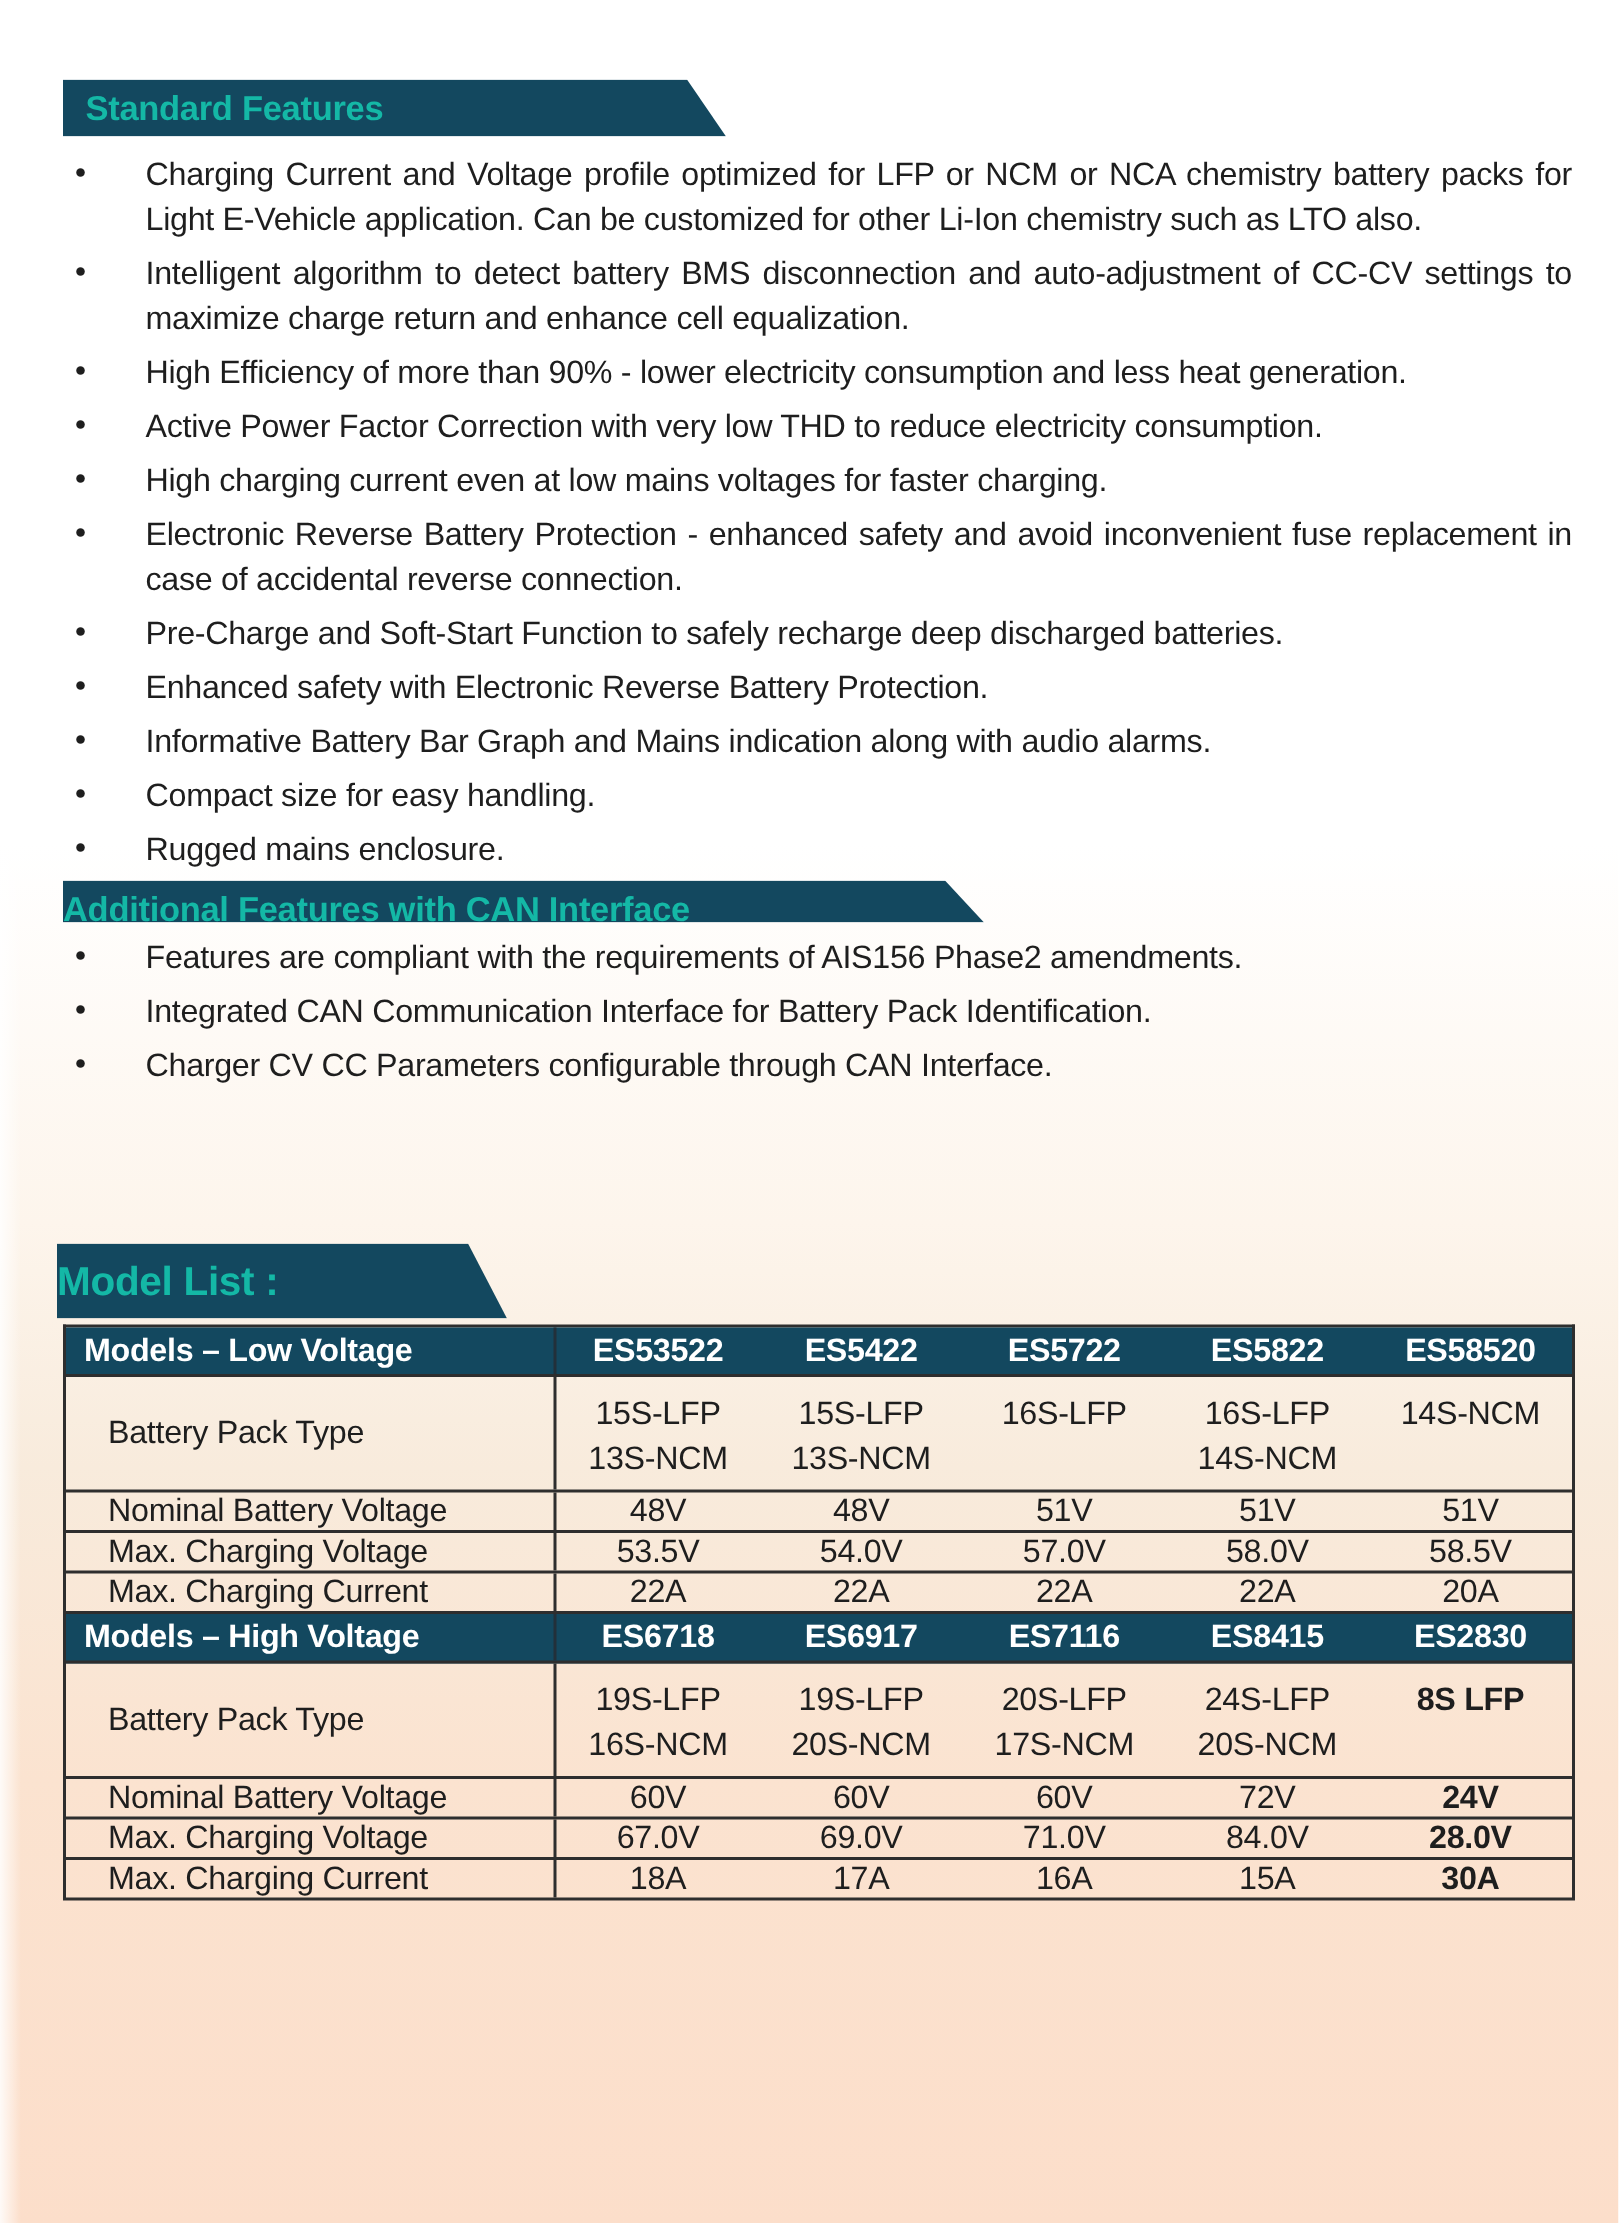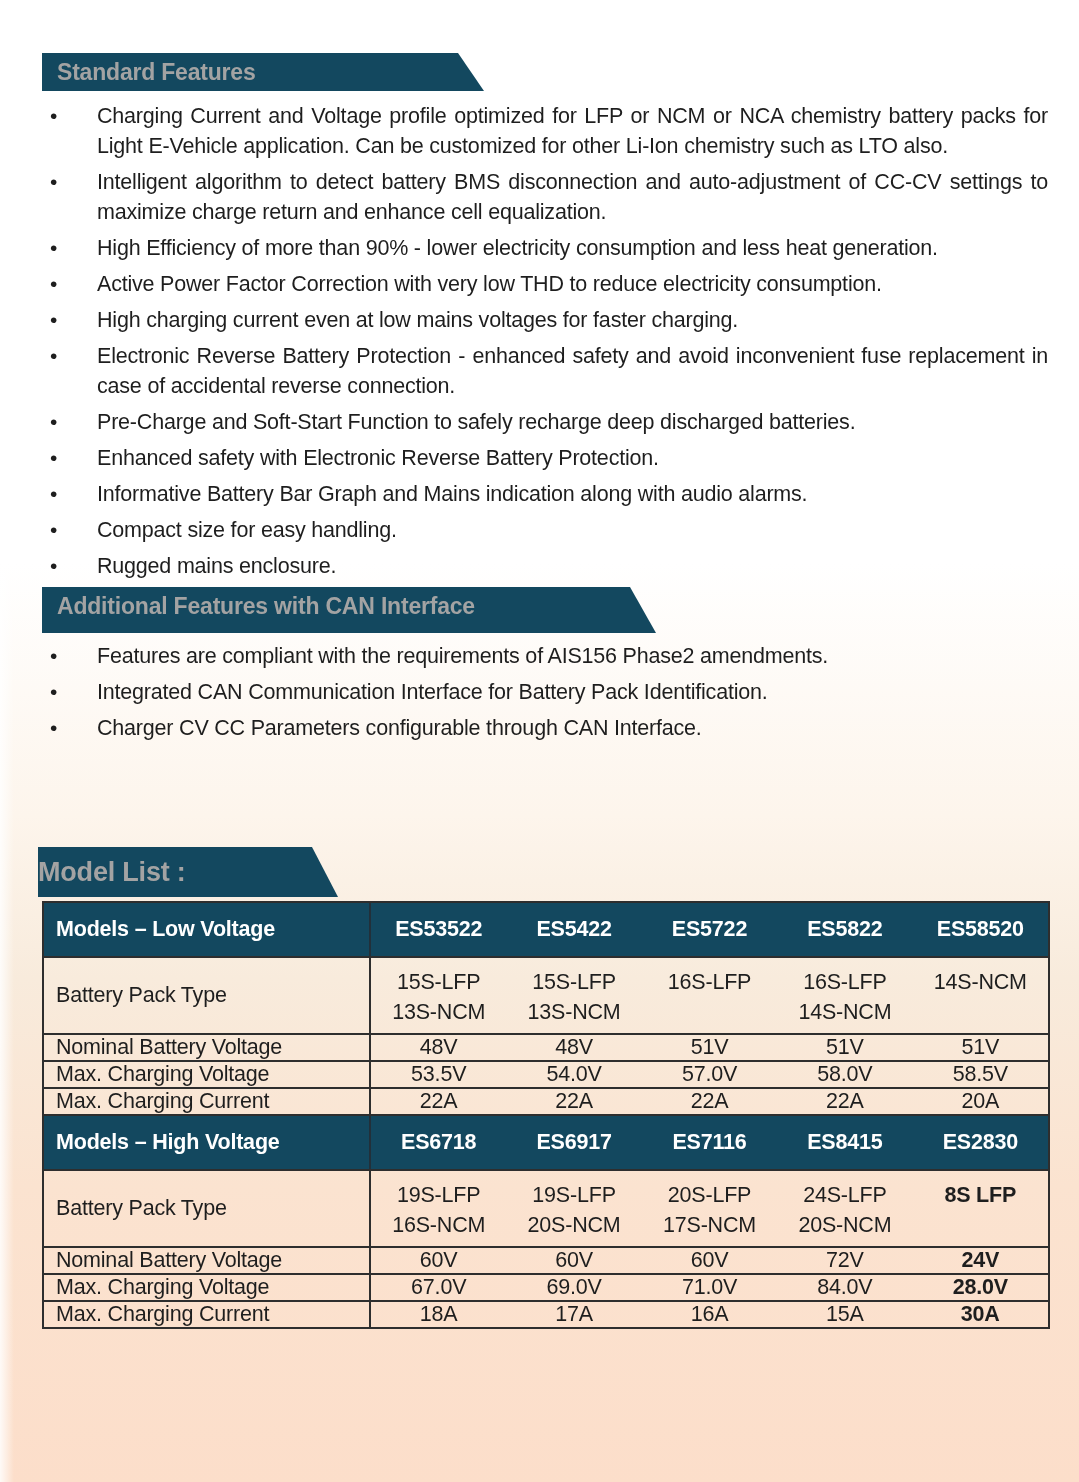--- a/index.html
+++ b/index.html
@@ -29,7 +29,7 @@
 
   .banner {
     background: #13485f;
-    color: #a3a3a3;
+    color: #14b8a6;
     font-weight: bold;
     clip-path: polygon(0 0, calc(100% - 26px) 0, 100% 100%, 0 100%);
     letter-spacing: -0.2px;

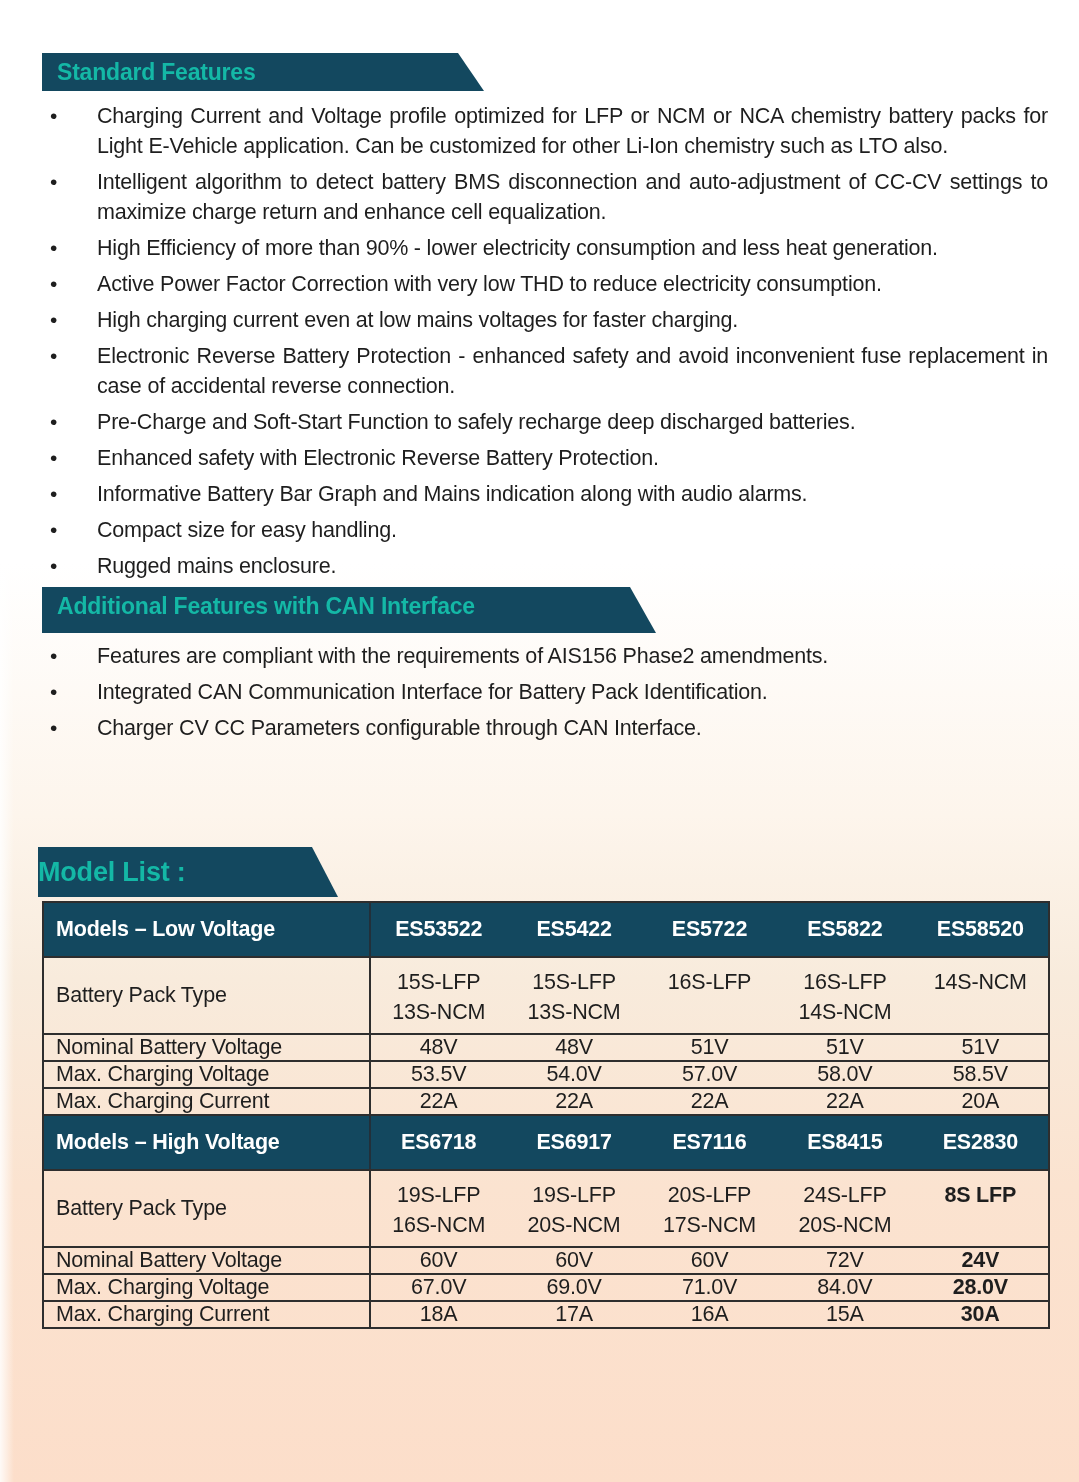--- a/index.html
+++ b/index.html
@@ -35,7 +35,7 @@
     letter-spacing: -0.2px;
   }
   .banner-standard   { width: 442px; height: 38px; line-height: 38px; font-size: 23px; padding-left: 15px; }
-  .banner-additional { width: 614px; height: 46px; line-height: 38px; font-size: 23px; padding-left: 15px; margin-top: 4px; }
+  .banner-additional { width: 614px; height: 28px; line-height: 38px; font-size: 23px; margin-top: 4px; }
   .banner-model      { width: 300px; height: 50px; line-height: 50px; font-size: 27px; margin-top: 104px; margin-left: -4px; }
 
   .bullet-list { margin-top: 10px; }

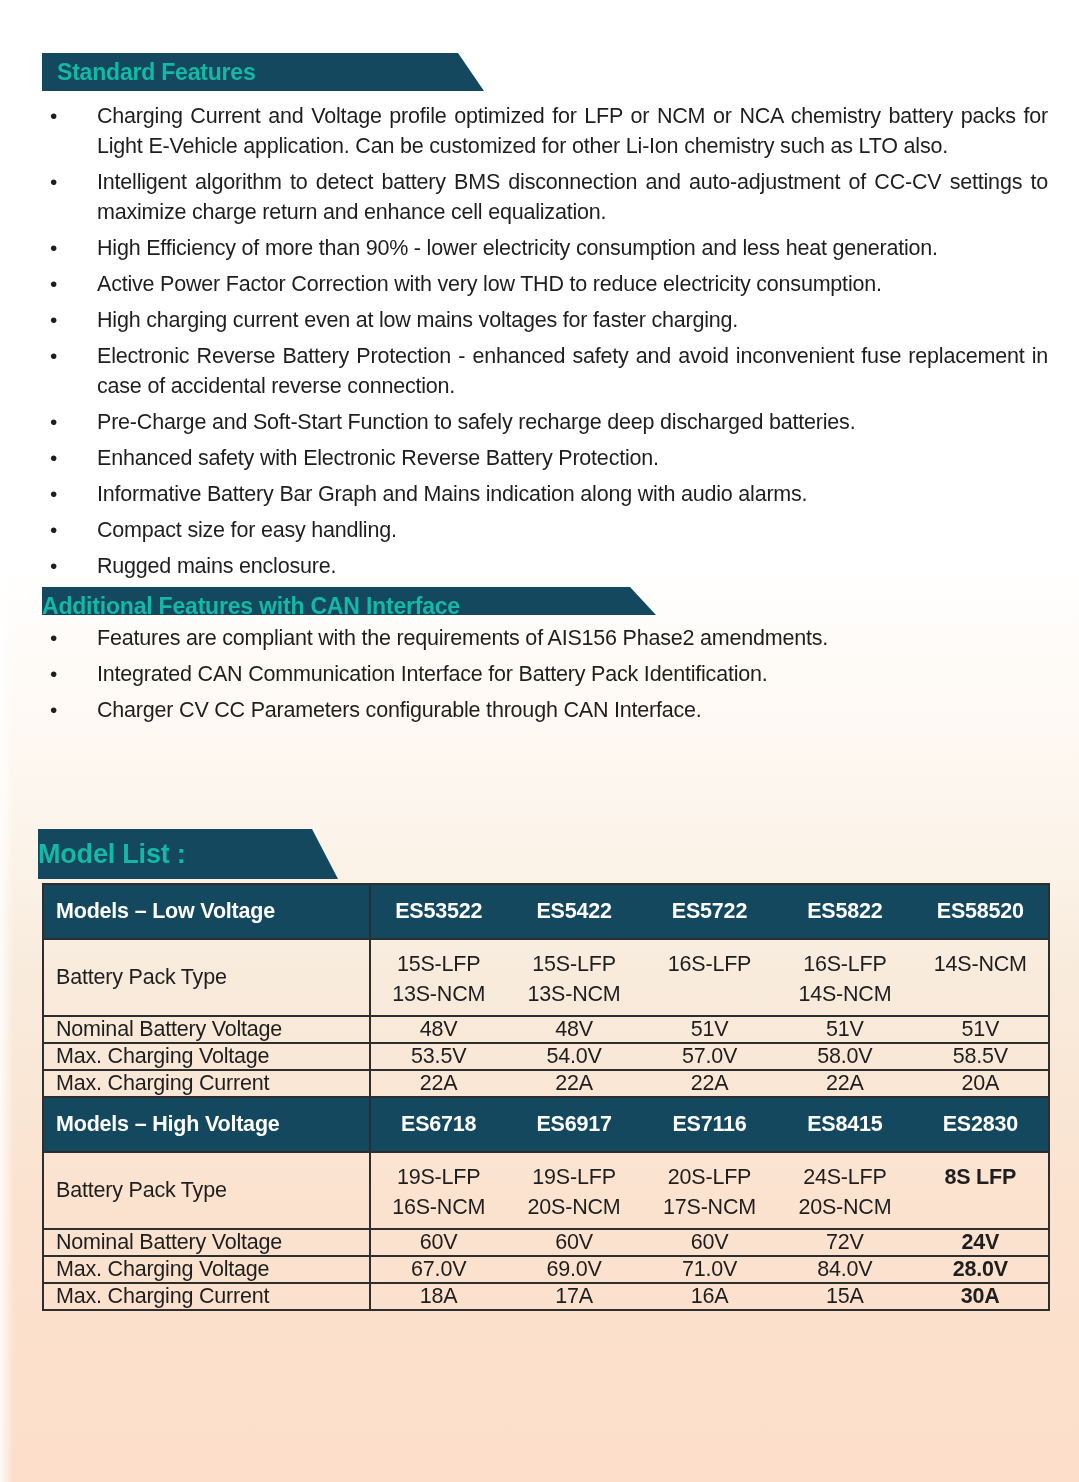--- a/index.html
+++ b/index.html
@@ -63,7 +63,7 @@
     border-bottom: 2px solid #2e2e2e;
   }
   .t-row > div { display: flex; align-items: center; }
-  .t-head { background: #13485f; color: #ffffff; font-weight: bold; height: 55px; }
+  .t-head { background: #13485f; color: #ffffff; font-weight: bold; height: 33px; }
   .t-head .t-label { border-right: 2px solid #22303a; }
   .t-head div { font-size: 21.5px; justify-content: center; letter-spacing: -0.2px; }
   .t-head .t-label { justify-content: flex-start; padding-left: 12px; }

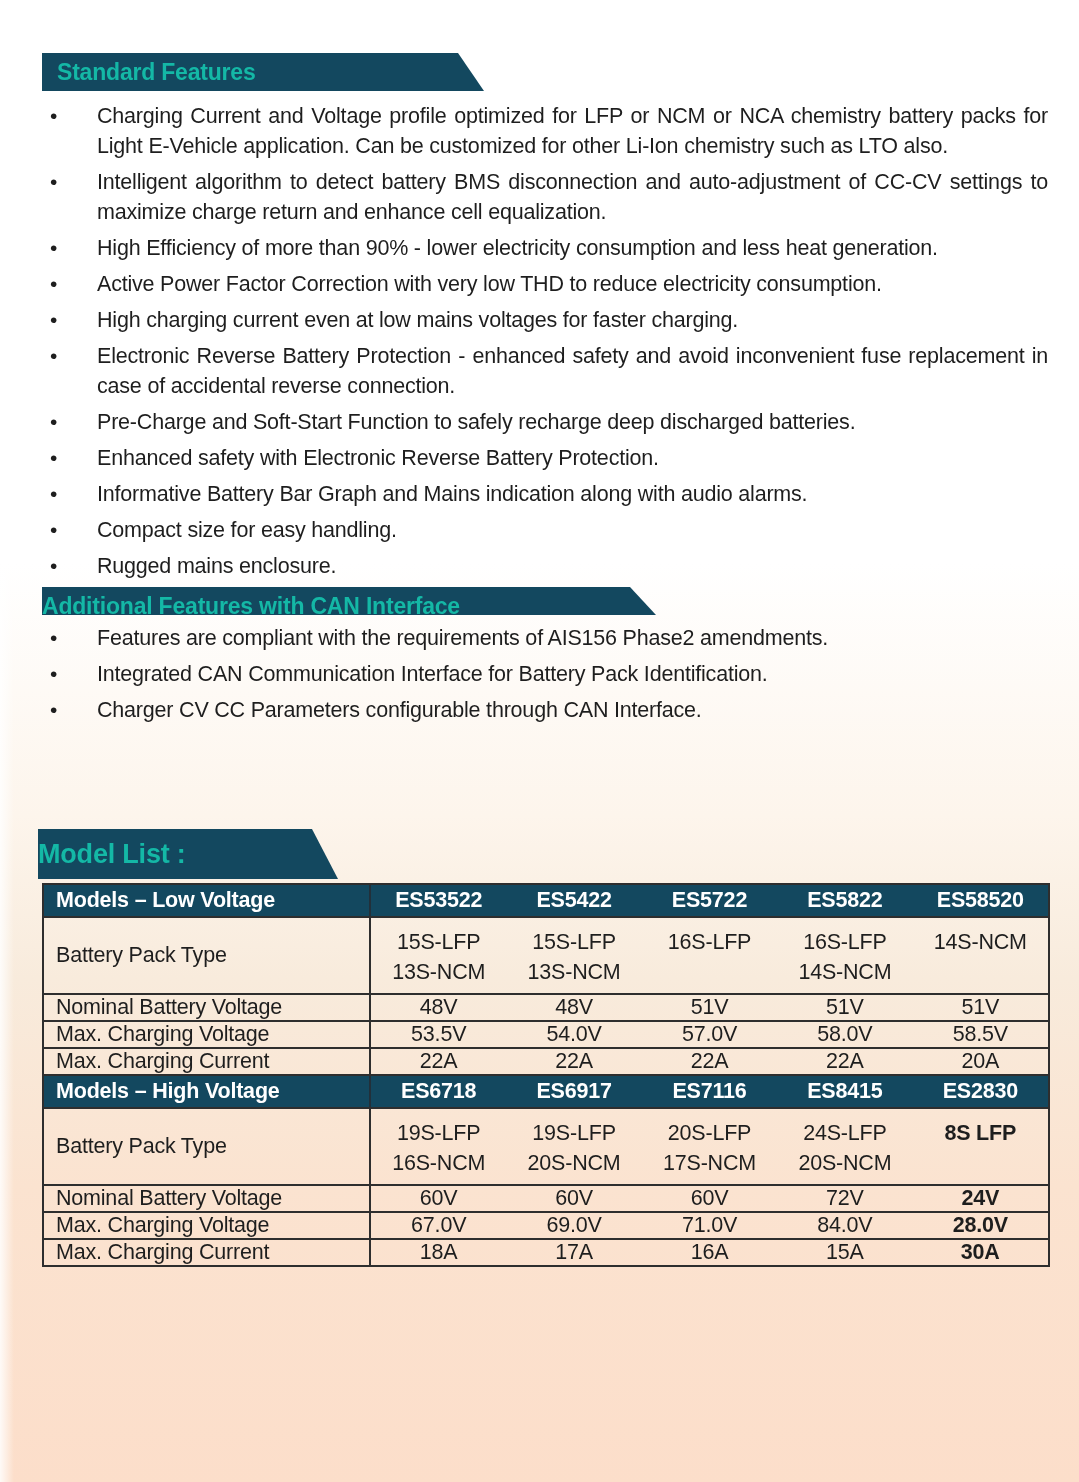--- a/index.html
+++ b/index.html
@@ -68,7 +68,7 @@
   .t-head div { font-size: 21.5px; justify-content: center; letter-spacing: -0.2px; }
   .t-head .t-label { justify-content: flex-start; padding-left: 12px; }
 
-  .t-label { padding-left: 12px; font-size: 21.5px; border-right: 2px solid #2e2e2e; letter-spacing: -0.2px; }
+  .t-label { padding-left: 28px; font-size: 21.5px; border-right: 2px solid #2e2e2e; letter-spacing: -0.2px; }
   .t-val   { justify-content: center; font-size: 21.5px; letter-spacing: -0.2px; }
   .t-plain { height: 27px; }
 

